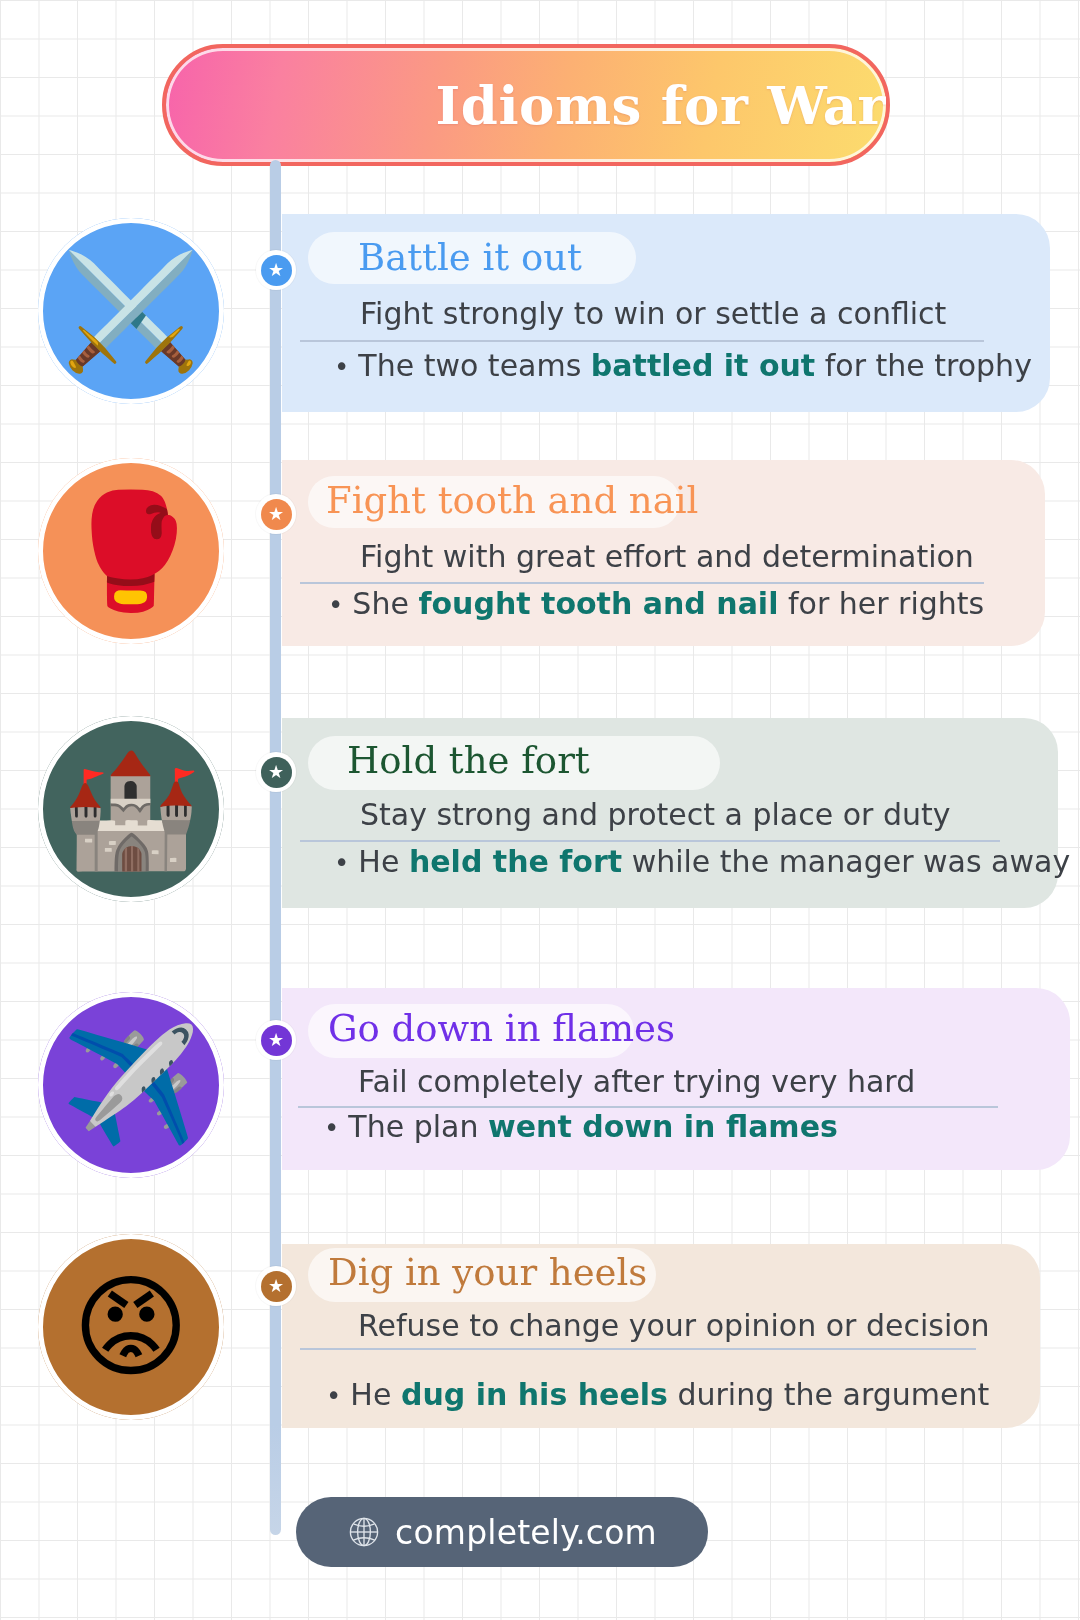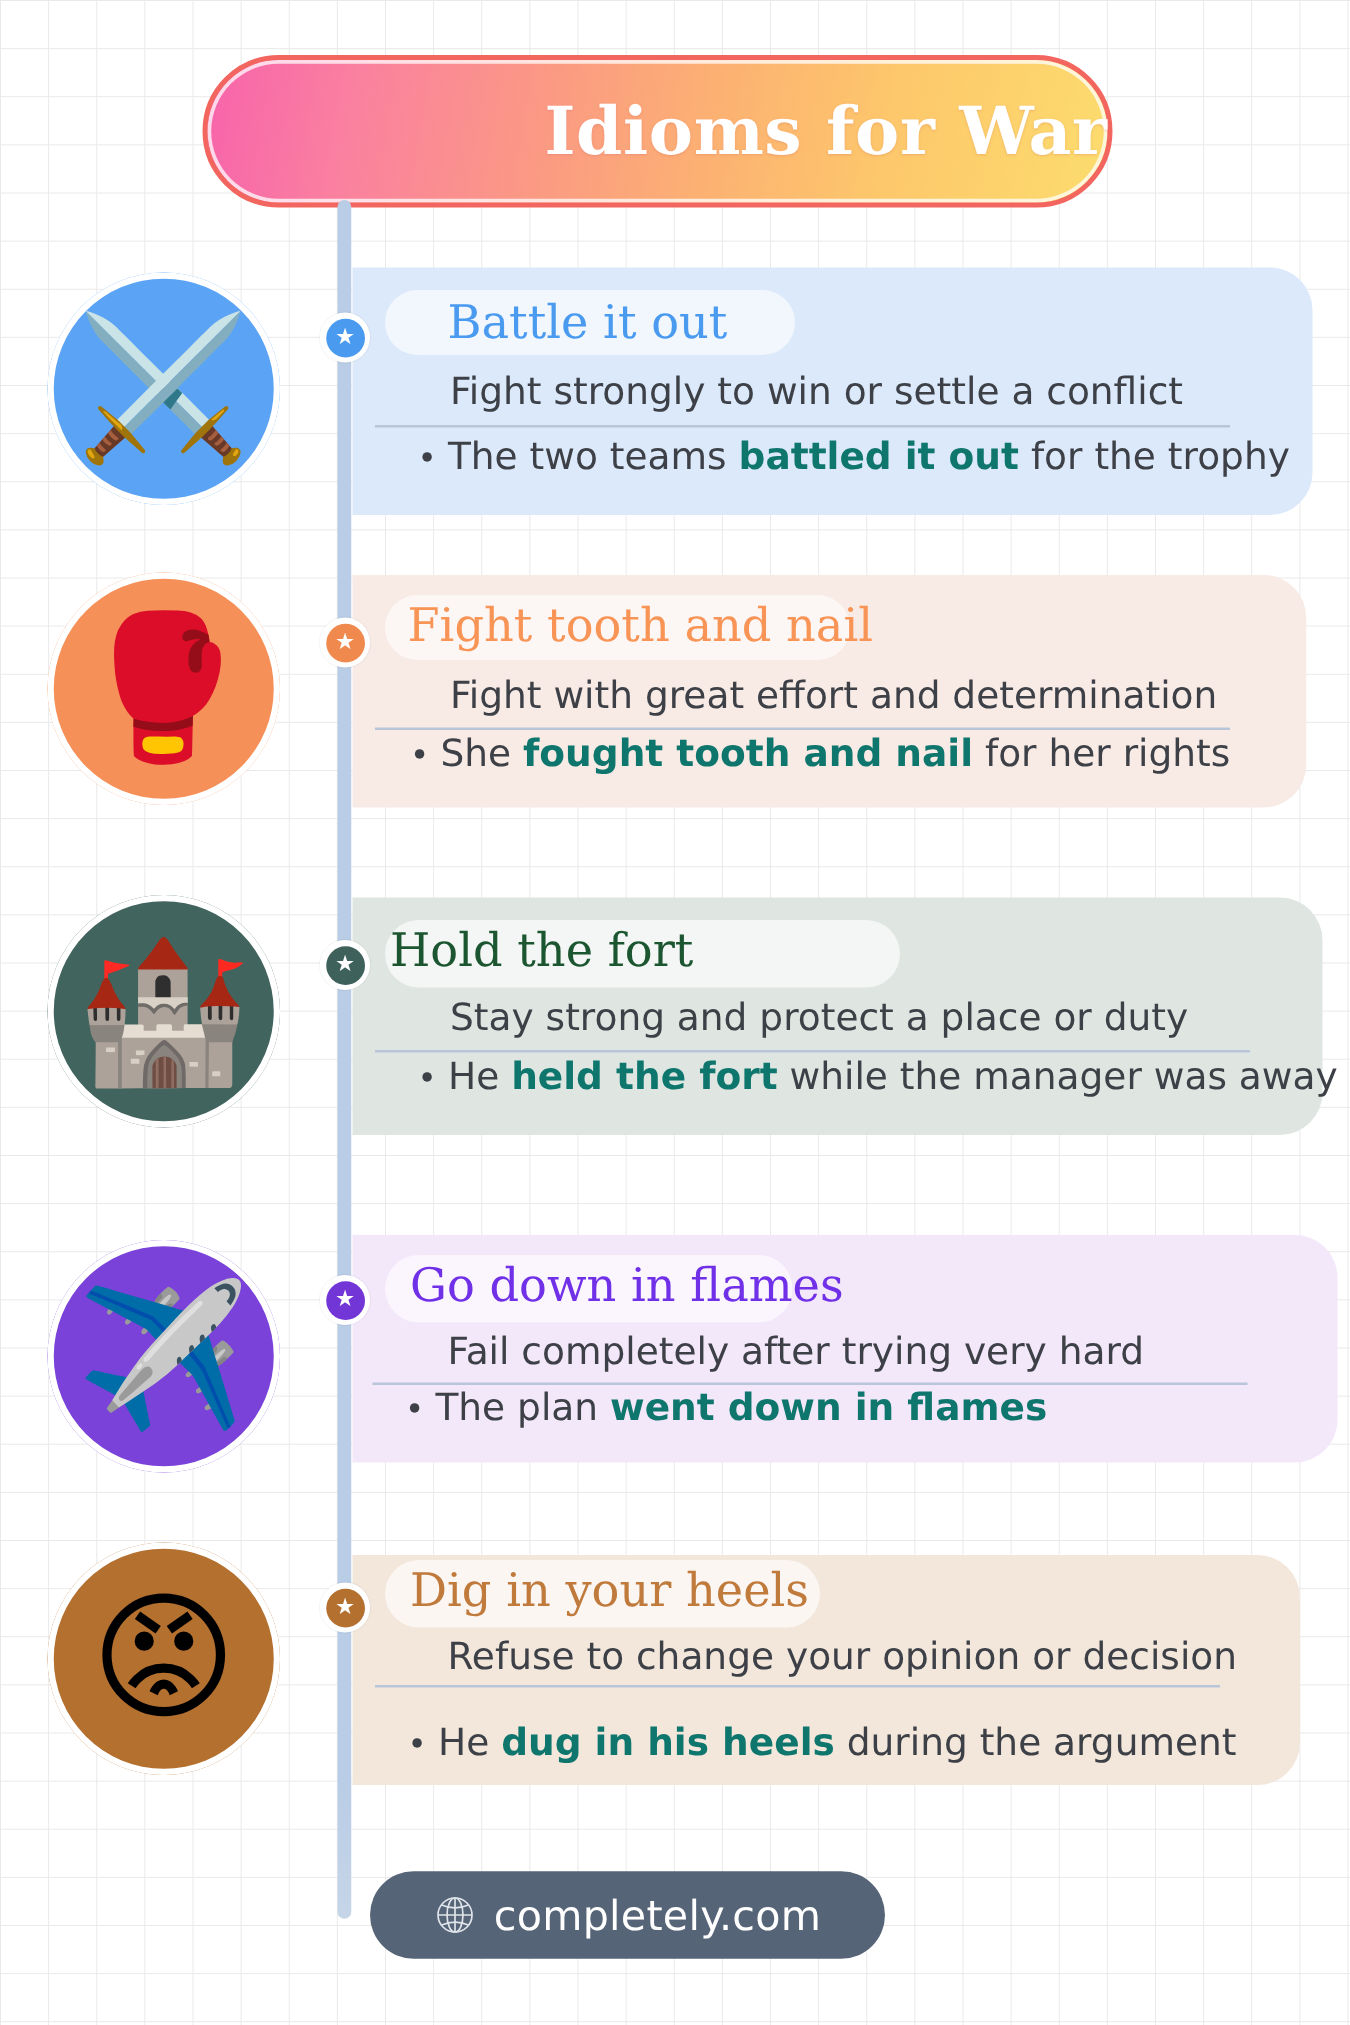--- a/index.html
+++ b/index.html
@@ -231,7 +231,7 @@
           <span class="badge-star">★</span>
         </div>
       </div>
-      <div class="idiom-title" style="left: 312px; top: 739px; color: rgb(28, 86, 49);">Hold the fort</div>
+      <div class="idiom-title" style="left: 347px; top: 739px; color: rgb(28, 86, 49);">Hold the fort</div>
       <div class="meaning" style="left: 328px; top: 797px;">Stay strong and protect a place or duty</div>
       <div class="divider" style="left: 300px; top: 840px; width: 700px;"></div>
       <div class="example" style="left: 334px; top: 844px;"><span class="bullet">•</span><span>He </span><b>held the fort</b><span> while the manager was away</span></div>

